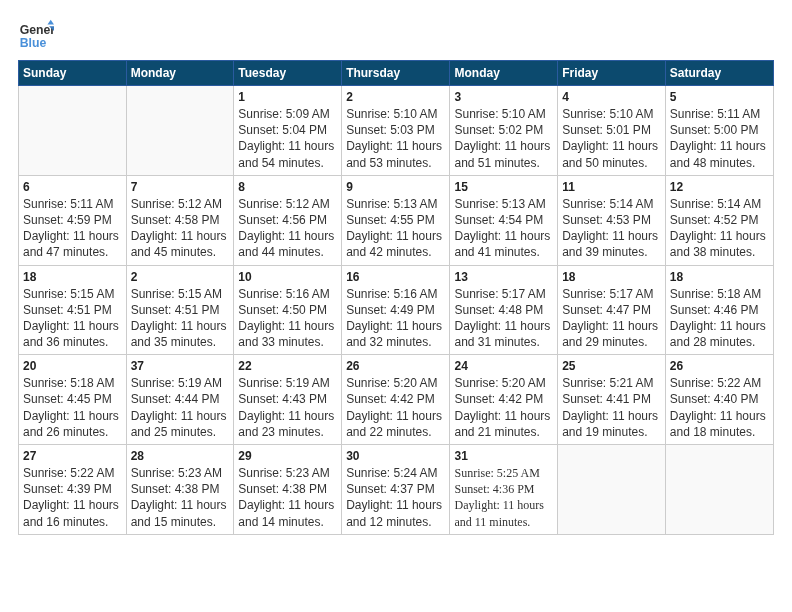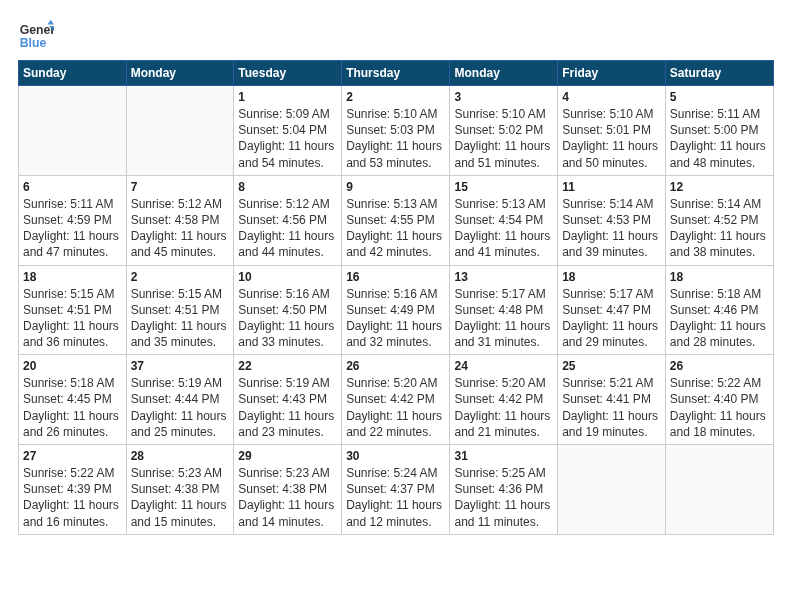--- a/index.html
+++ b/index.html
@@ -314,7 +314,7 @@
           </td>
           <td>
             <span class="day-num">31</span>
-            <div class="day-info" style="white-space: pre-line;">Sunrise: 5:25 AM
+            <div class="day-info" style="white-space: pre-line; font-family: Liberation Serif, serif;">Sunrise: 5:25 AM
 Sunset: 4:36 PM
 Daylight: 11 hours and 11 minutes.</div>
           </td>

